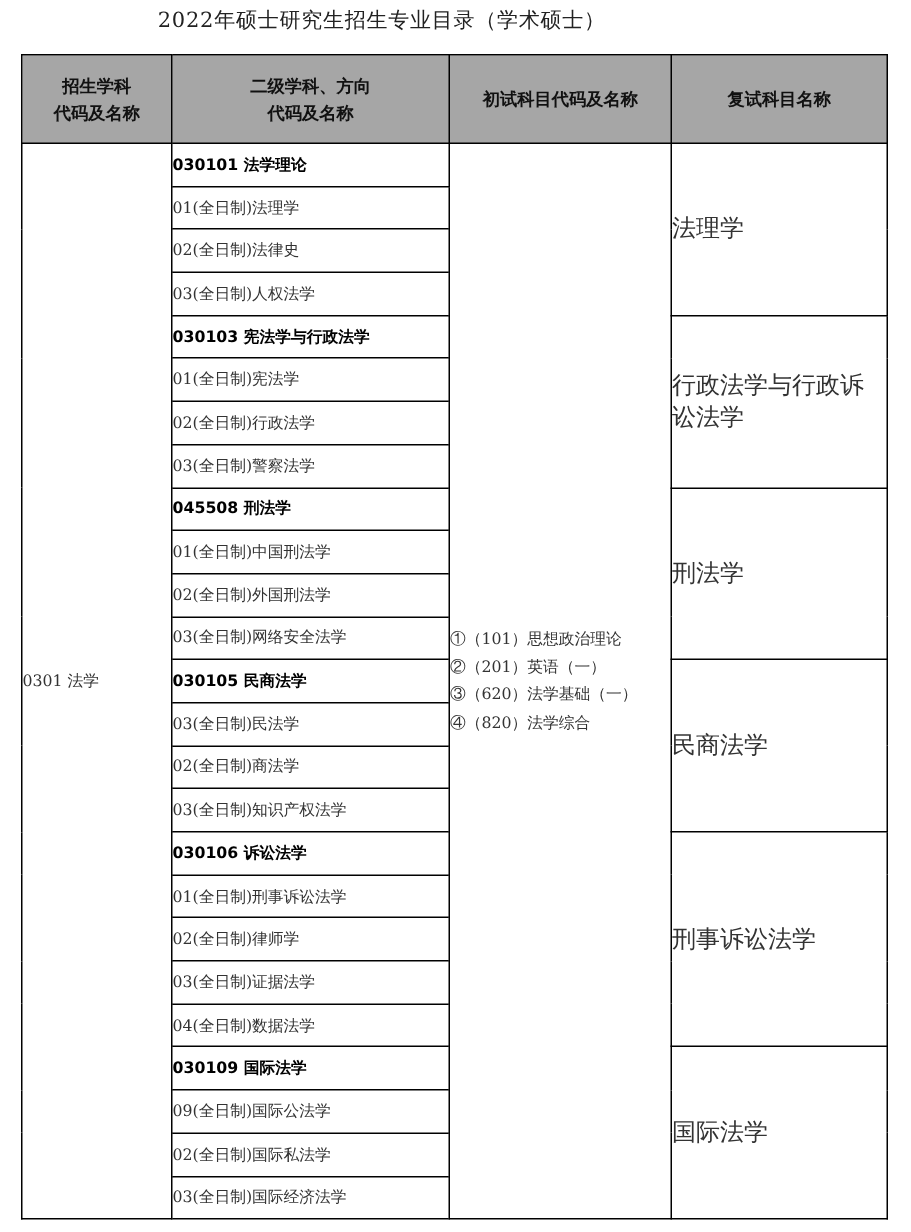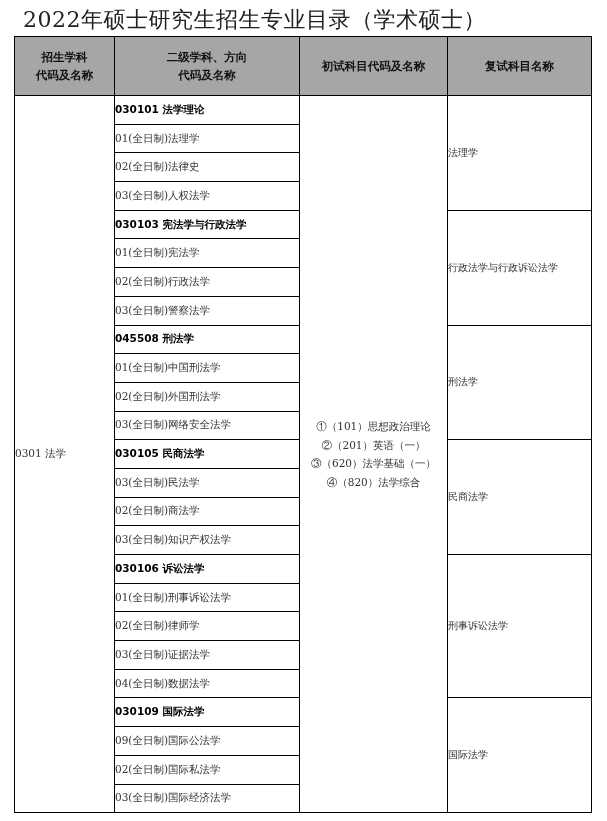--- a/index.html
+++ b/index.html
@@ -4,7 +4,7 @@
   <style>
     html, body { margin: 0; padding: 0; background: #ffffff; }
     body { width: 607px; height: 821px; position: relative; overflow: hidden; font-family: "DejaVu Serif", serif; color: #222; }
-    .title { position: absolute; left: 0; top: 5px; width: 509px; text-align: center; font-size: 22px; letter-spacing: 0.5px; color: #222; font-family: "DejaVu Serif", serif; }
+    .title { position: absolute; left: 0; top: 5px; width: 509px; text-align: center; font-size: 14px; letter-spacing: 0.5px; color: #222; font-family: "DejaVu Serif", serif; }
     table.catalog { position: absolute; left: 14px; top: 36px; width: 577px; border-collapse: collapse; table-layout: fixed; }
     table.catalog td, table.catalog th { border: 1.3px solid #000; padding: 0; }
     thead th { background: #a6a6a6; height: 58px; font-family: "DejaVu Sans", sans-serif; font-weight: bold; font-size: 11.5px; color: #111; text-align: center; vertical-align: middle; line-height: 18px; }

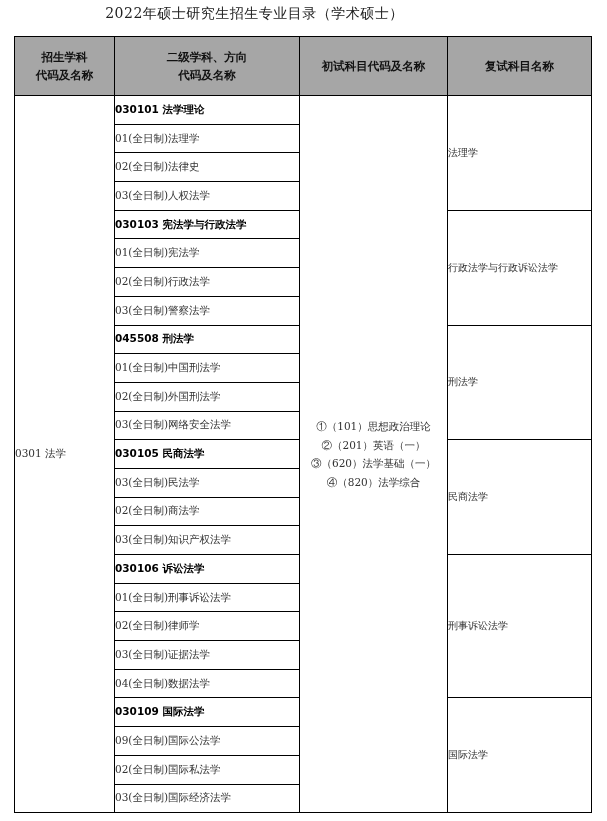--- a/index.html
+++ b/index.html
@@ -12,7 +12,7 @@
     td.group-head { font-family: "DejaVu Sans", sans-serif; font-weight: bold; font-size: 10.5px; color: #000; }
     td.discipline { text-align: left; vertical-align: middle; font-size: 10.5px; color: #333; }
     td.exam { vertical-align: middle; font-size: 10.5px; padding-left: 5px; color: #333; line-height: 18.5px; }
-    td.retest { vertical-align: middle; font-size: 10px; padding-left: 6px; color: #333; }
+    td.retest { vertical-align: middle; font-size: 16px; padding-left: 6px; color: #333; }
     .exam-item { display: block; white-space: nowrap; text-align: center; }
   </style>
 </head>

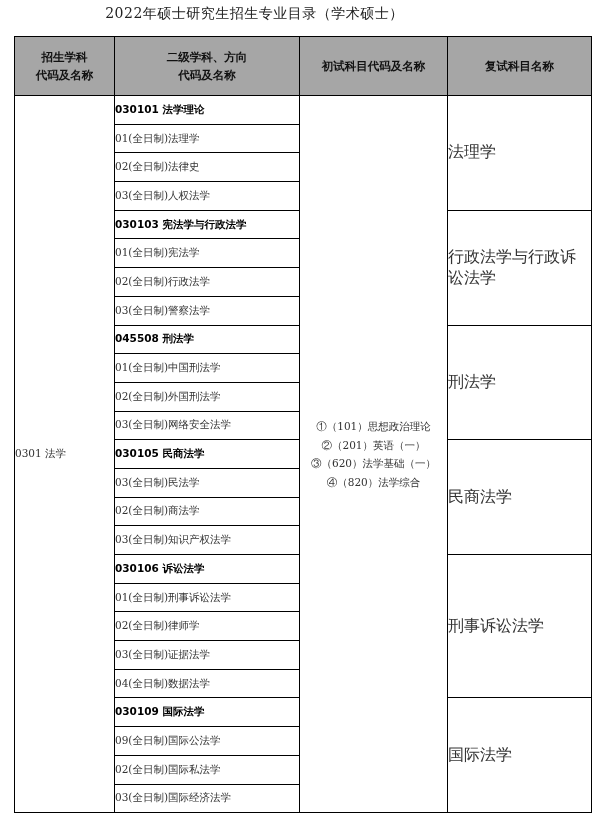--- a/index.html
+++ b/index.html
@@ -13,7 +13,7 @@
     td.discipline { text-align: left; vertical-align: middle; font-size: 10.5px; color: #333; }
     td.exam { vertical-align: middle; font-size: 10.5px; padding-left: 5px; color: #333; line-height: 18.5px; }
     td.retest { vertical-align: middle; font-size: 16px; padding-left: 6px; color: #333; }
-    .exam-item { display: block; white-space: nowrap; text-align: center; }
+    .exam-item { display: block; white-space: nowrap; }
   </style>
 </head>
 <body>

